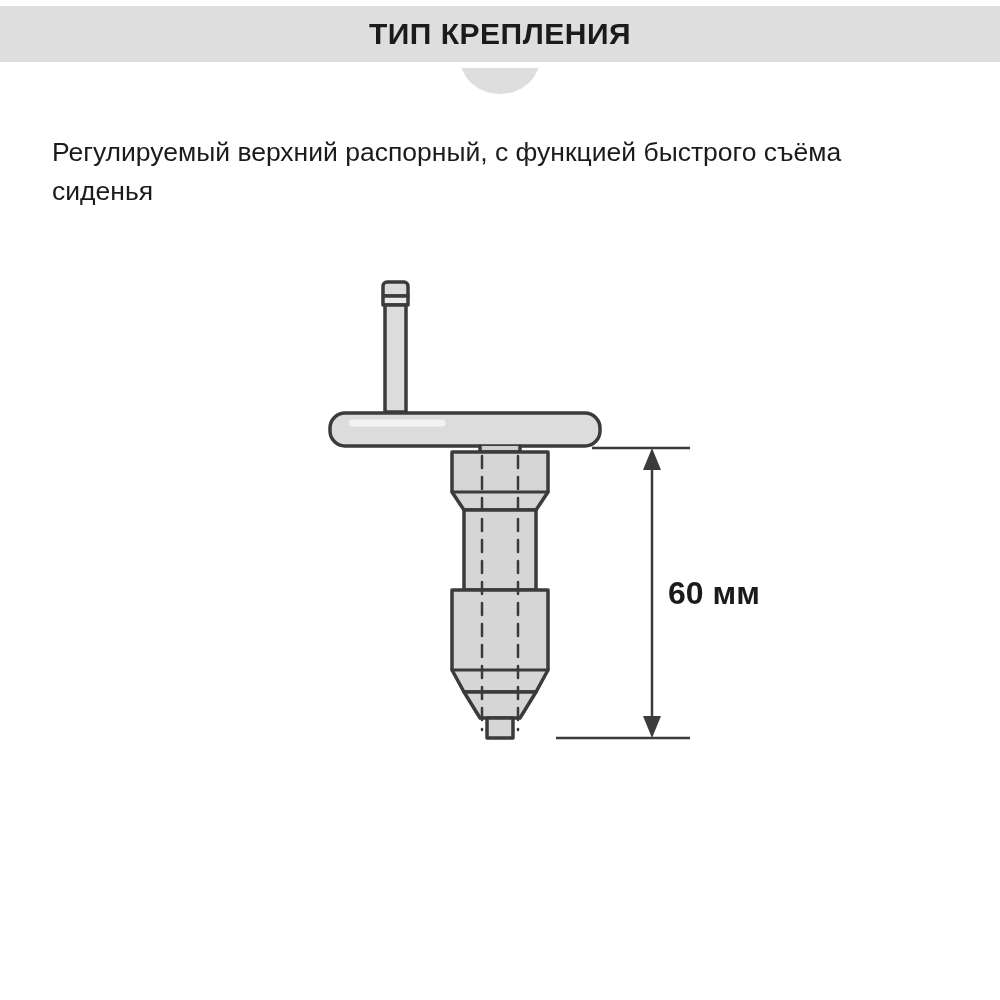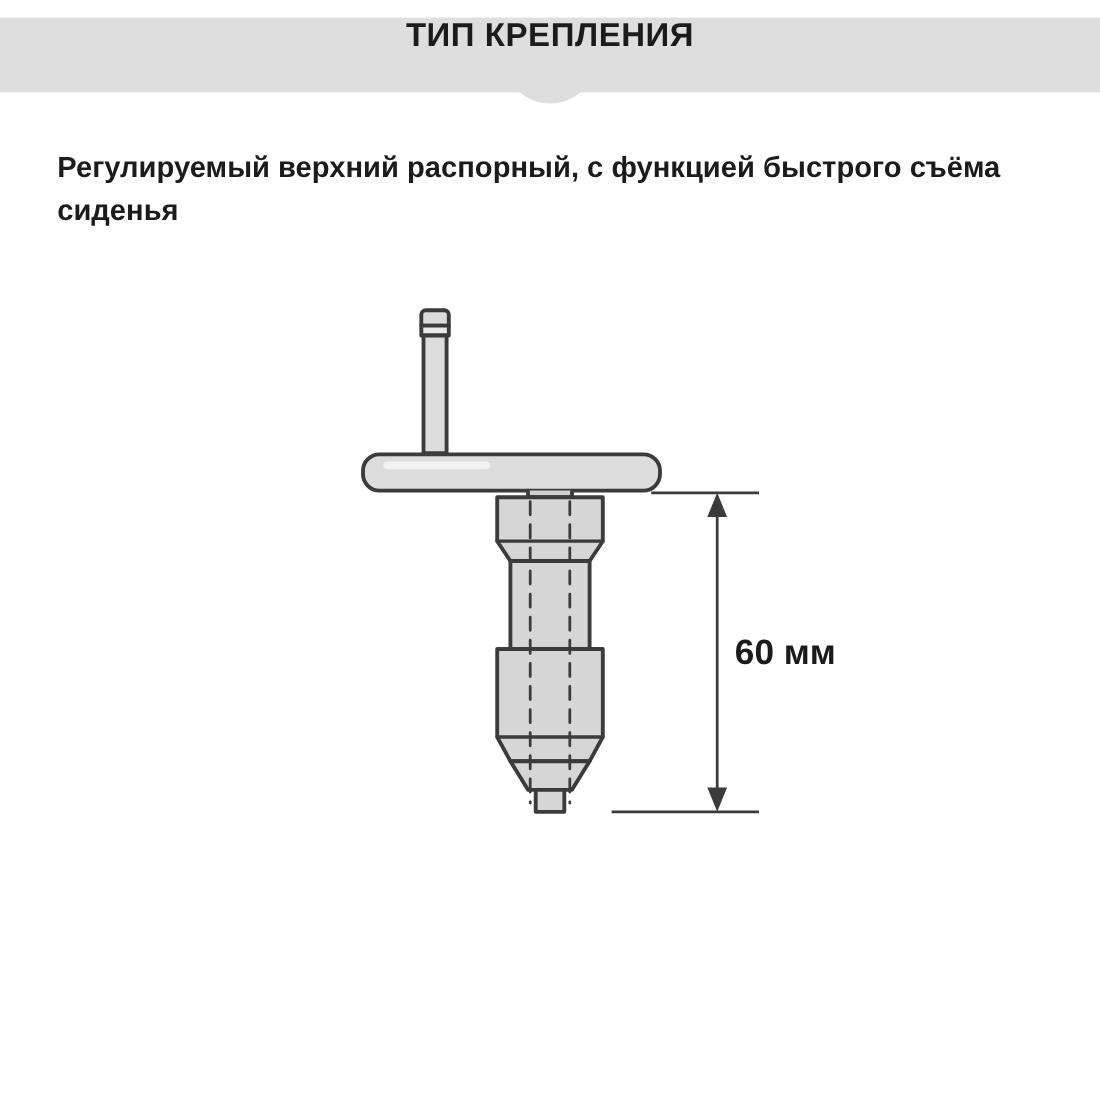--- a/index.html
+++ b/index.html
@@ -24,12 +24,12 @@
   .header-bar {
     position: absolute;
     left: 0;
-    top: 16px;
+    top: 6px;
     width: 1000px;
-    height: 68px;
+    height: 56px;
     background: #dedede;
     display: flex;
-    align-items: flex-start;
+    align-items: center;
     justify-content: center;
   }
   .header-title {

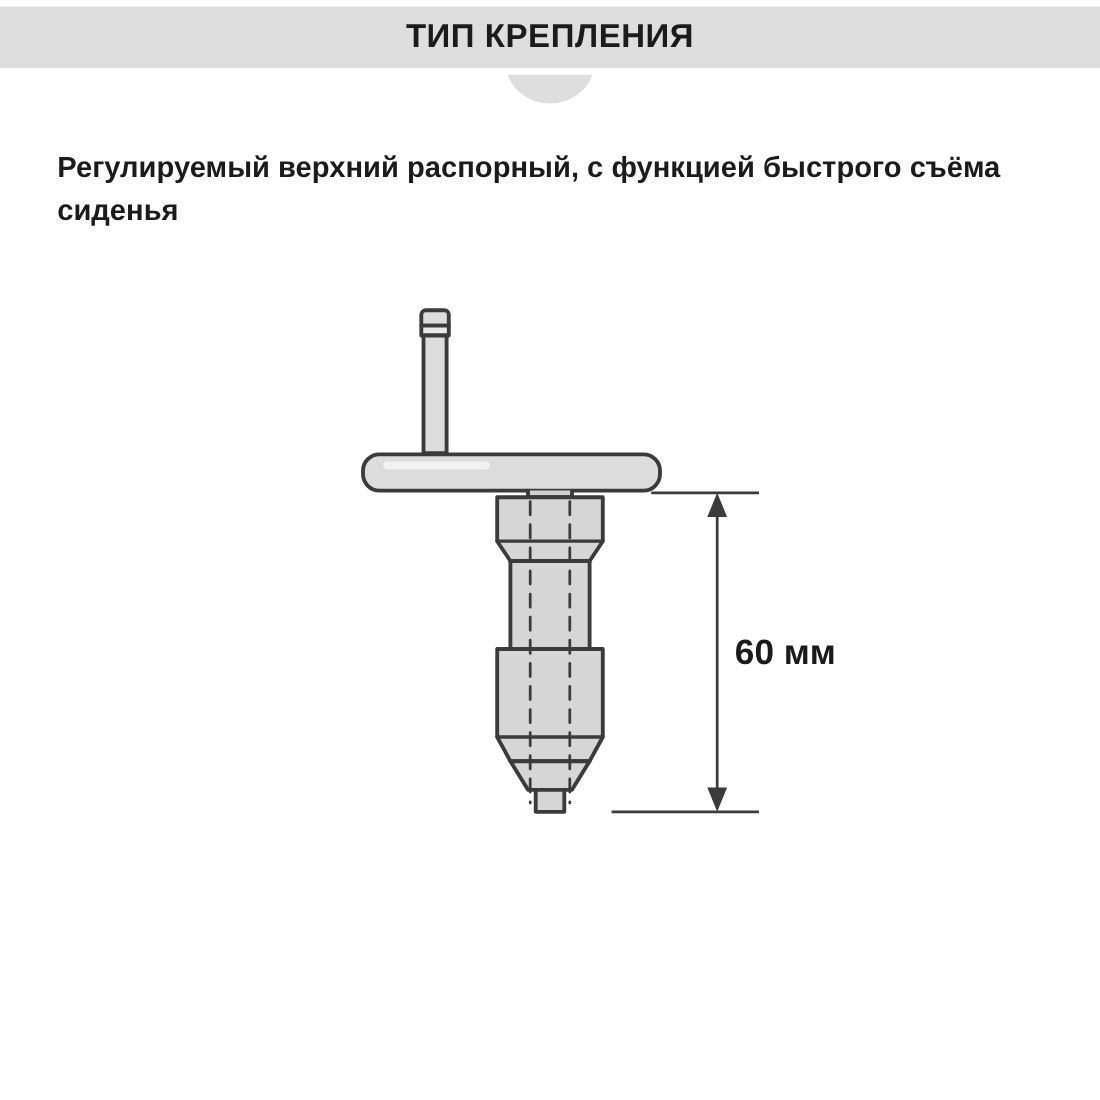--- a/index.html
+++ b/index.html
@@ -68,7 +68,7 @@
     top: 133px;
     width: 860px;
     font-size: 26.5px;
-    font-weight: bold;
+    font-weight: normal;
     line-height: 1.48;
     color: #1b1b1b;
     font-family: "Liberation Sans", sans-serif;

